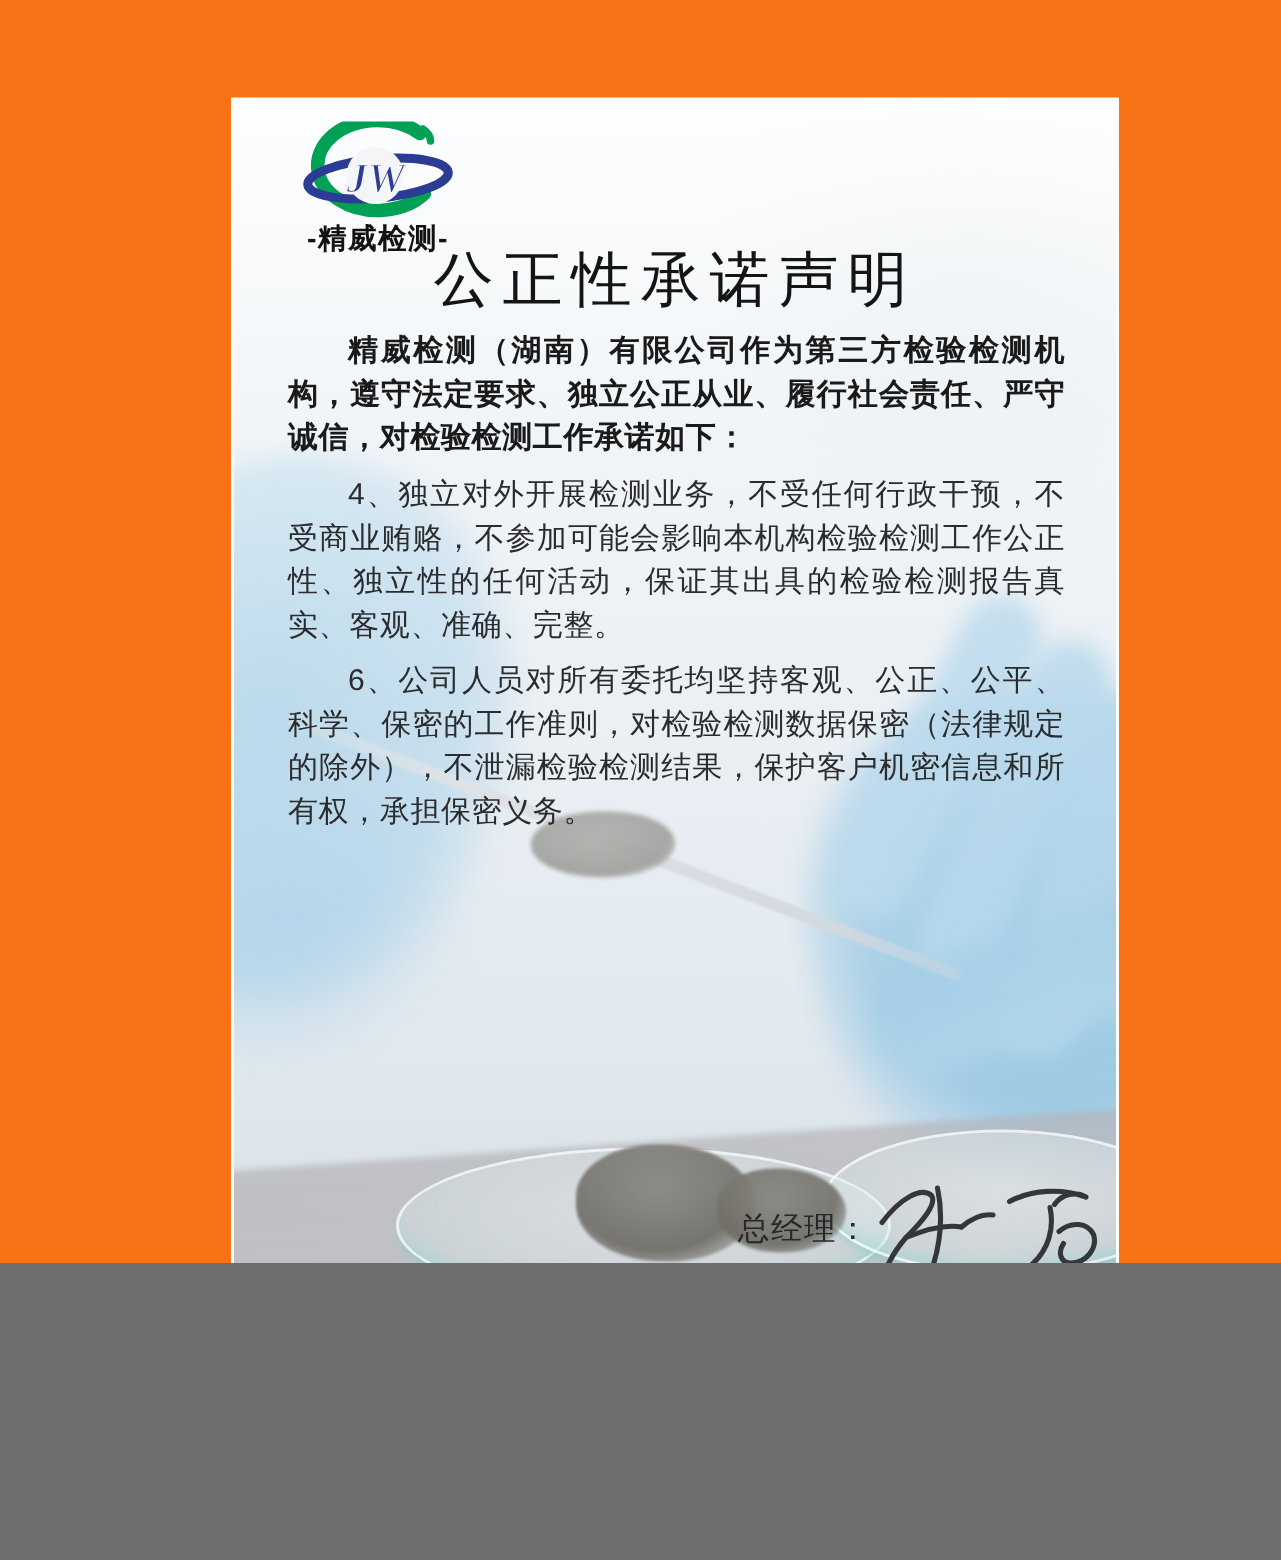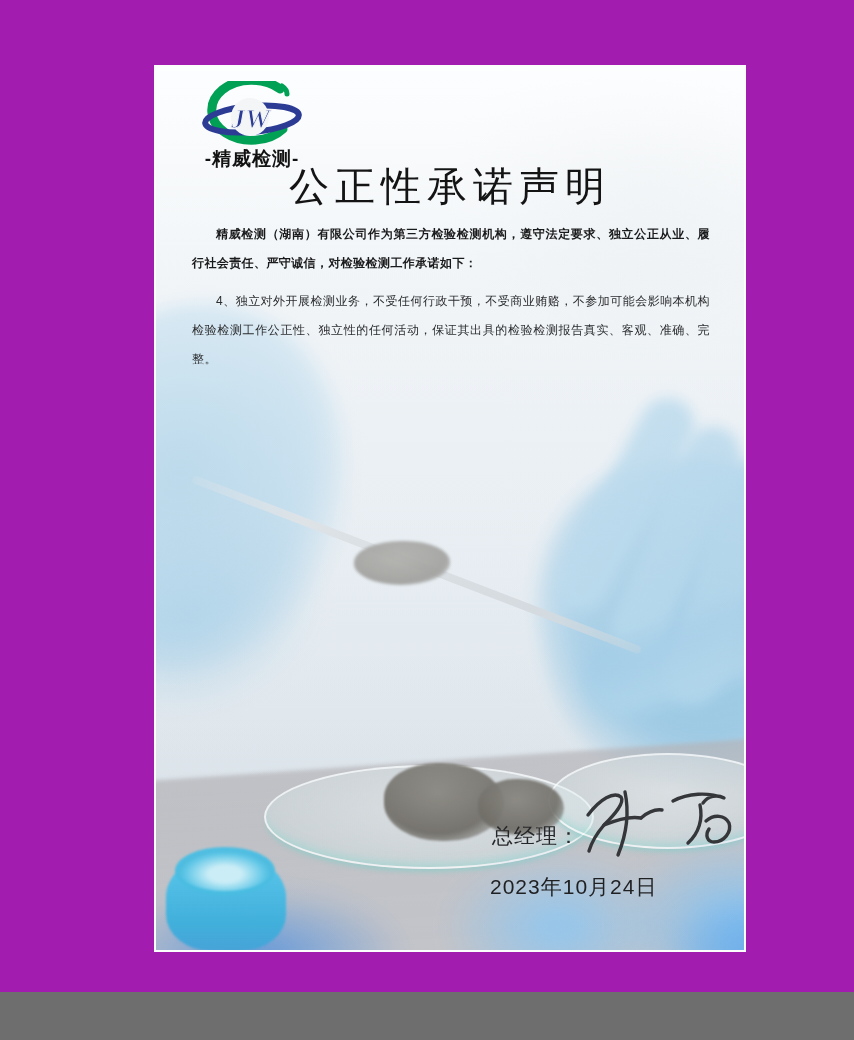--- a/index.html
+++ b/index.html
@@ -5,8 +5,8 @@
   * { margin:0; padding:0; box-sizing:border-box; }
   html,body { background:#6e6e6e; }
   .canvas {
-    position:relative; width:854px; height:992px;
-    background:#a21caf; overflow:hidden; margin:0 auto;
+    position:relative; width:854px; height:842px;
+    background:#f97316; overflow:hidden; margin:0 auto;
     font-family:"Liberation Sans","DejaVu Sans",sans-serif;
   }
   .page {

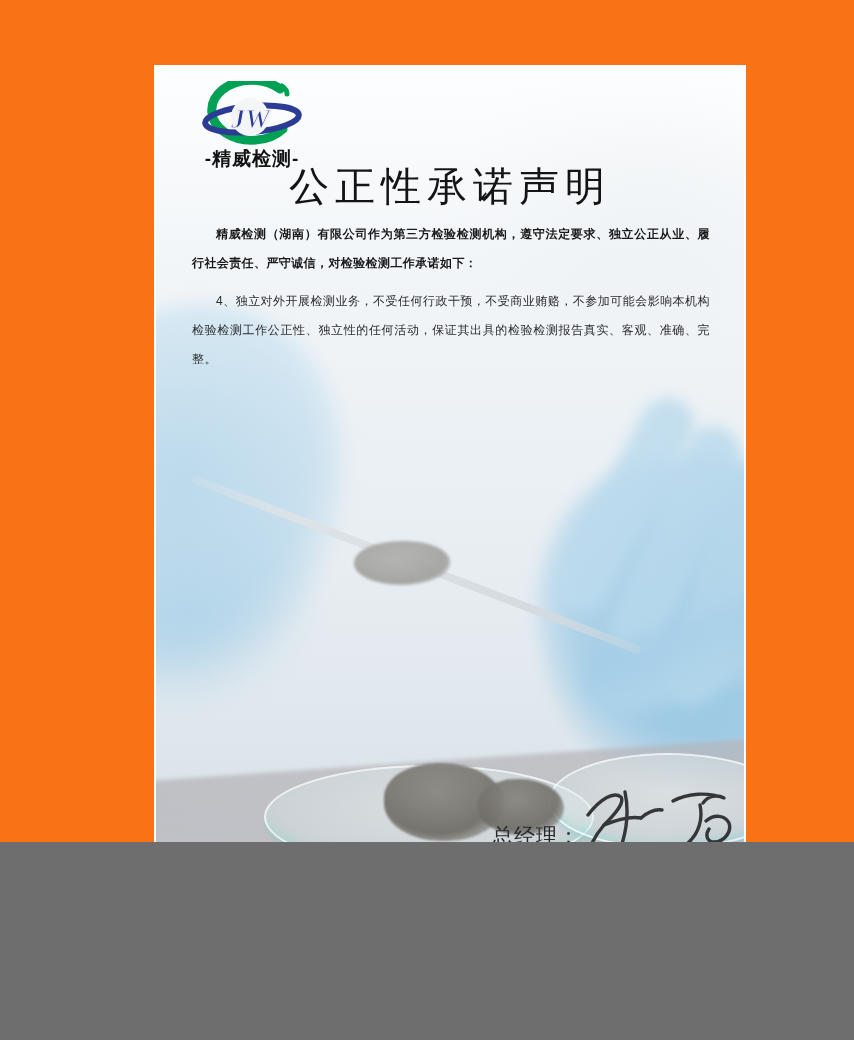--- a/index.html
+++ b/index.html
@@ -83,7 +83,7 @@
     font-family:"Liberation Serif","DejaVu Serif",serif; font-weight:normal;
     font-size:40px; letter-spacing:6px; color:#141414; }
   .body { position:absolute; left:36px; right:34px; top:153px; color:#2b2c2e;
-    font-size:12px; line-height:29px; text-align:justify; letter-spacing:.4px; }
+    font-size:20px; line-height:29px; text-align:justify; letter-spacing:.4px; }
   .body p { text-indent:2em; margin-bottom:8px; }
   .body p.intro { font-weight:bold; color:#191a1b; margin-bottom:9px; }
   .sig-row { position:absolute; left:330px; top:728px; width:240px; height:90px; }

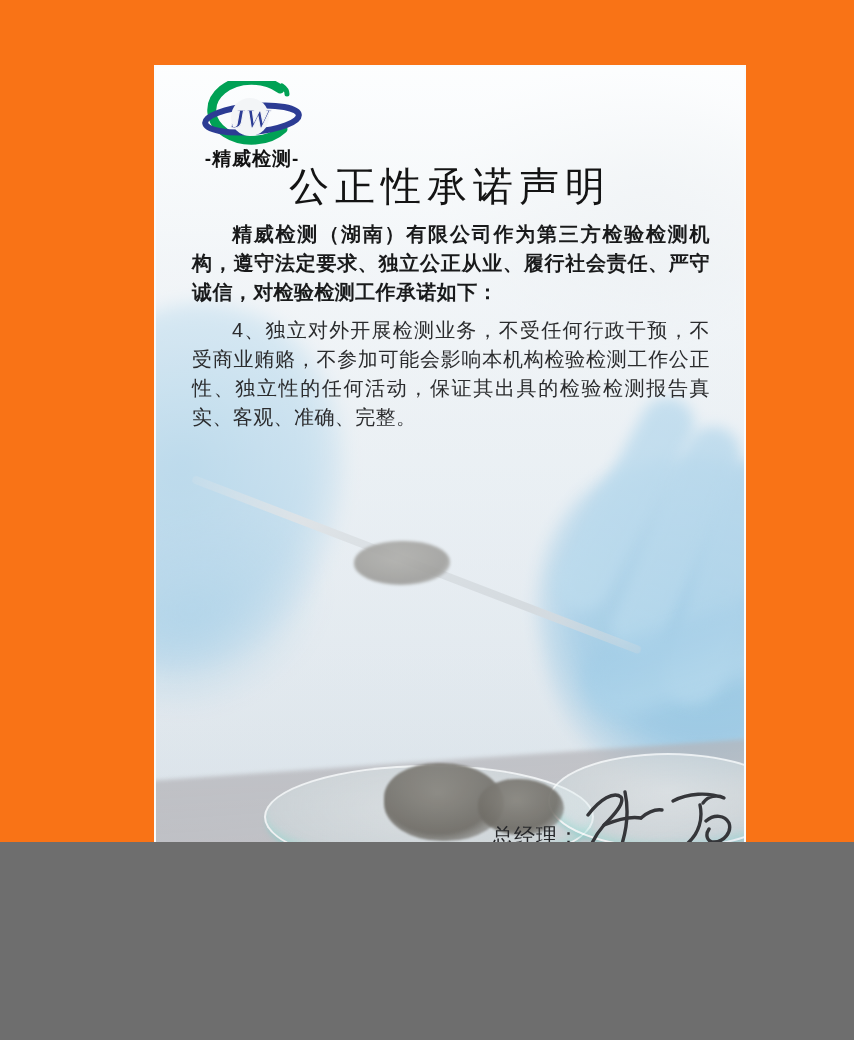--- a/index.html
+++ b/index.html
@@ -141,6 +141,7 @@
       <div class="body">
         <p class="intro">精威检测（湖南）有限公司作为第三方检验检测机构，遵守法定要求、独立公正从业、履行社会责任、严守诚信，对检验检测工作承诺如下：</p>
         <p>4、独立对外开展检测业务，不受任何行政干预，不受商业贿赂，不参加可能会影响本机构检验检测工作公正性、独立性的任何活动，保证其出具的检验检测报告真实、客观、准确、完整。</p>
+        <p>6、公司人员对所有委托均坚持客观、公正、公平、科学、保密的工作准则，对检验检测数据保密（法律规定的除外），不泄漏检验检测结果，保护客户机密信息和所有权，承担保密义务。</p>
       </div>
 
       <div class="sig-row">

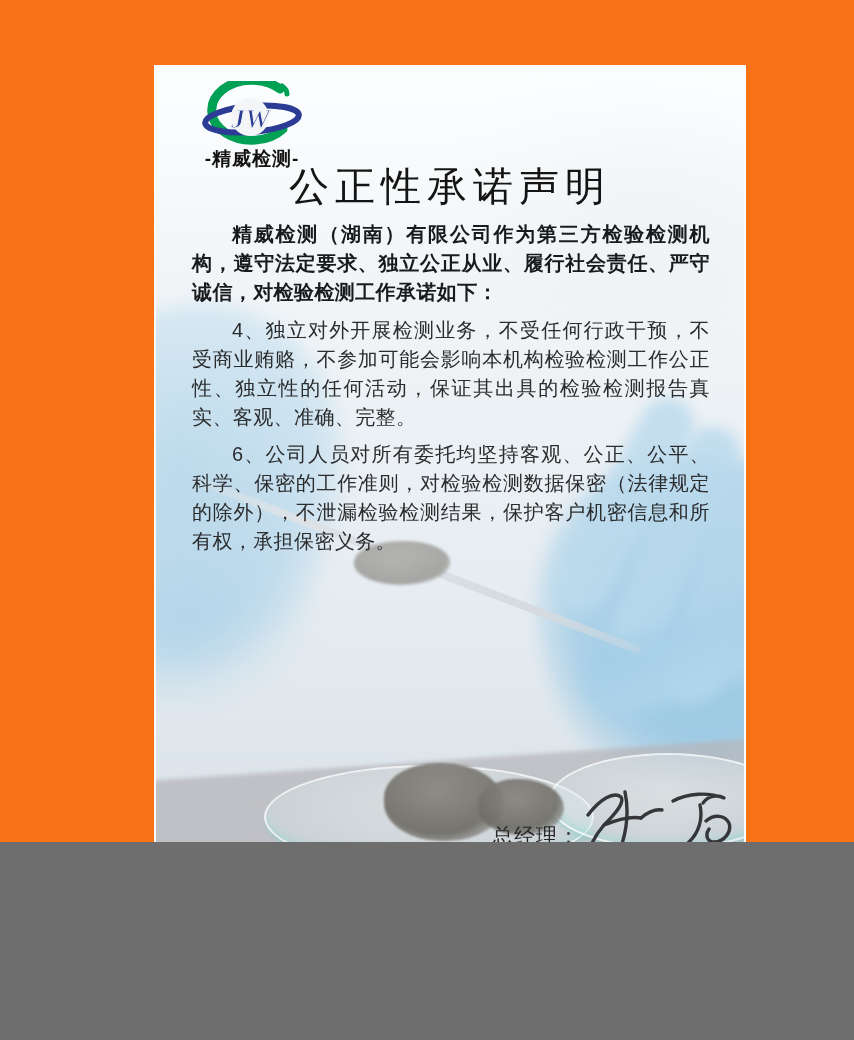--- a/index.html
+++ b/index.html
@@ -87,7 +87,7 @@
   .body p { text-indent:2em; margin-bottom:8px; }
   .body p.intro { font-weight:bold; color:#191a1b; margin-bottom:9px; }
   .sig-row { position:absolute; left:330px; top:728px; width:240px; height:90px; }
-  .sig-label { position:absolute; left:6px; top:27px; font-size:21px; color:#26272a; letter-spacing:1px; }
+  .sig-label { position:absolute; left:6px; top:10px; font-size:21px; color:#26272a; letter-spacing:1px; }
   .sig-svg { position:absolute; left:92px; top:-16px; }
   .date-line { position:absolute; left:334px; top:806px; font-size:21px; color:#1f2022; letter-spacing:1px; }
 </style>

